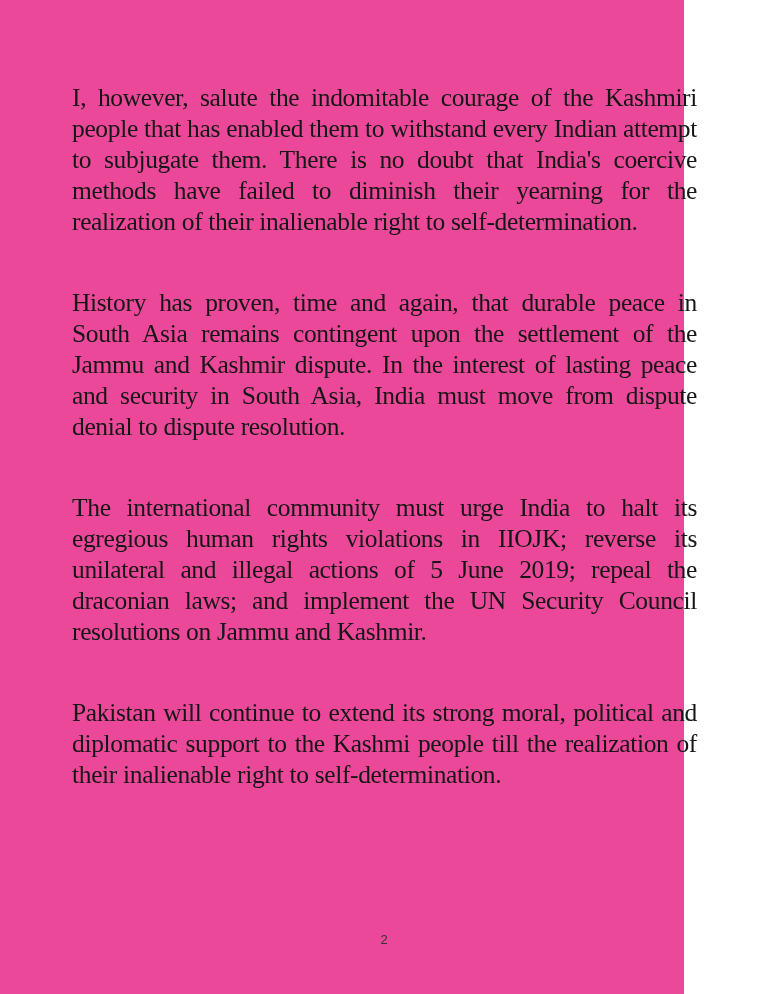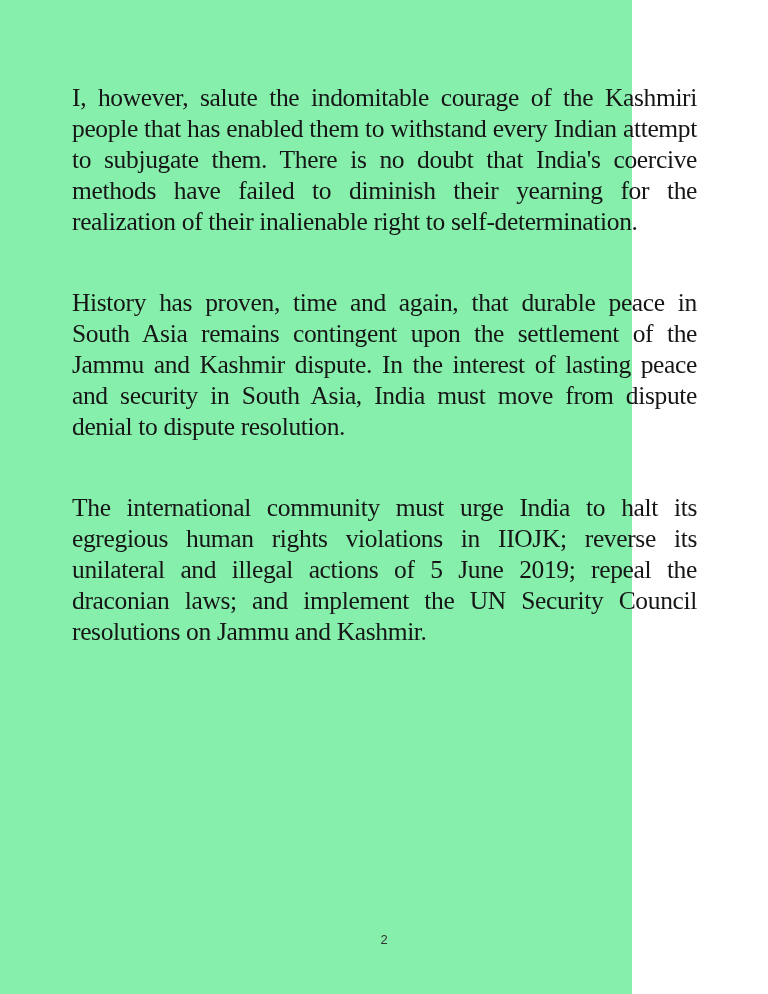--- a/index.html
+++ b/index.html
@@ -16,9 +16,9 @@
     .page {
       position: absolute;
       left: 0; top: 0;
-      width: 632px;
+      width: 684px;
       height: 994px;
-      background: #86efac;
+      background: #ec4899;
     }
     .para {
       position: absolute;

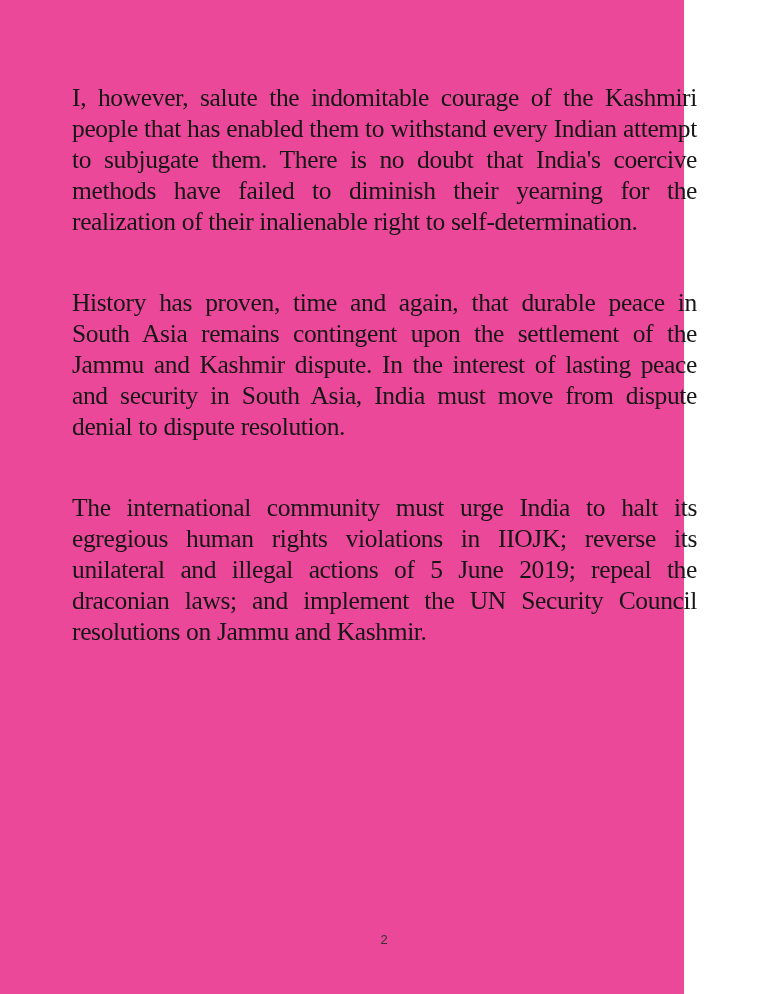--- a/index.html
+++ b/index.html
@@ -57,6 +57,7 @@
   <p class="para" id="p1">I, however, salute the indomitable courage of the Kashmiri people that has enabled them to withstand every Indian attempt to subjugate them. There is no doubt that India's coercive methods have failed to diminish their yearning for the realization of their inalienable right to self-determination.</p>
   <p class="para" id="p2">History has proven, time and again, that durable peace in South Asia remains contingent upon the settlement of the Jammu and Kashmir dispute. In the interest of lasting peace and security in South Asia, India must move from dispute denial to dispute resolution.</p>
   <p class="para" id="p3">The international community must urge India to halt its egregious human rights violations in IIOJK; reverse its unilateral and illegal actions of 5 June 2019; repeal the draconian laws; and implement the UN Security Council resolutions on Jammu and Kashmir.</p>
+  <p class="para" id="p4">Pakistan will continue to extend its strong moral, political and diplomatic support to the Kashmi people till the realization of their inalienable right to self-determination.</p>
   <p class="page-number">2</p>
 </div>
 

